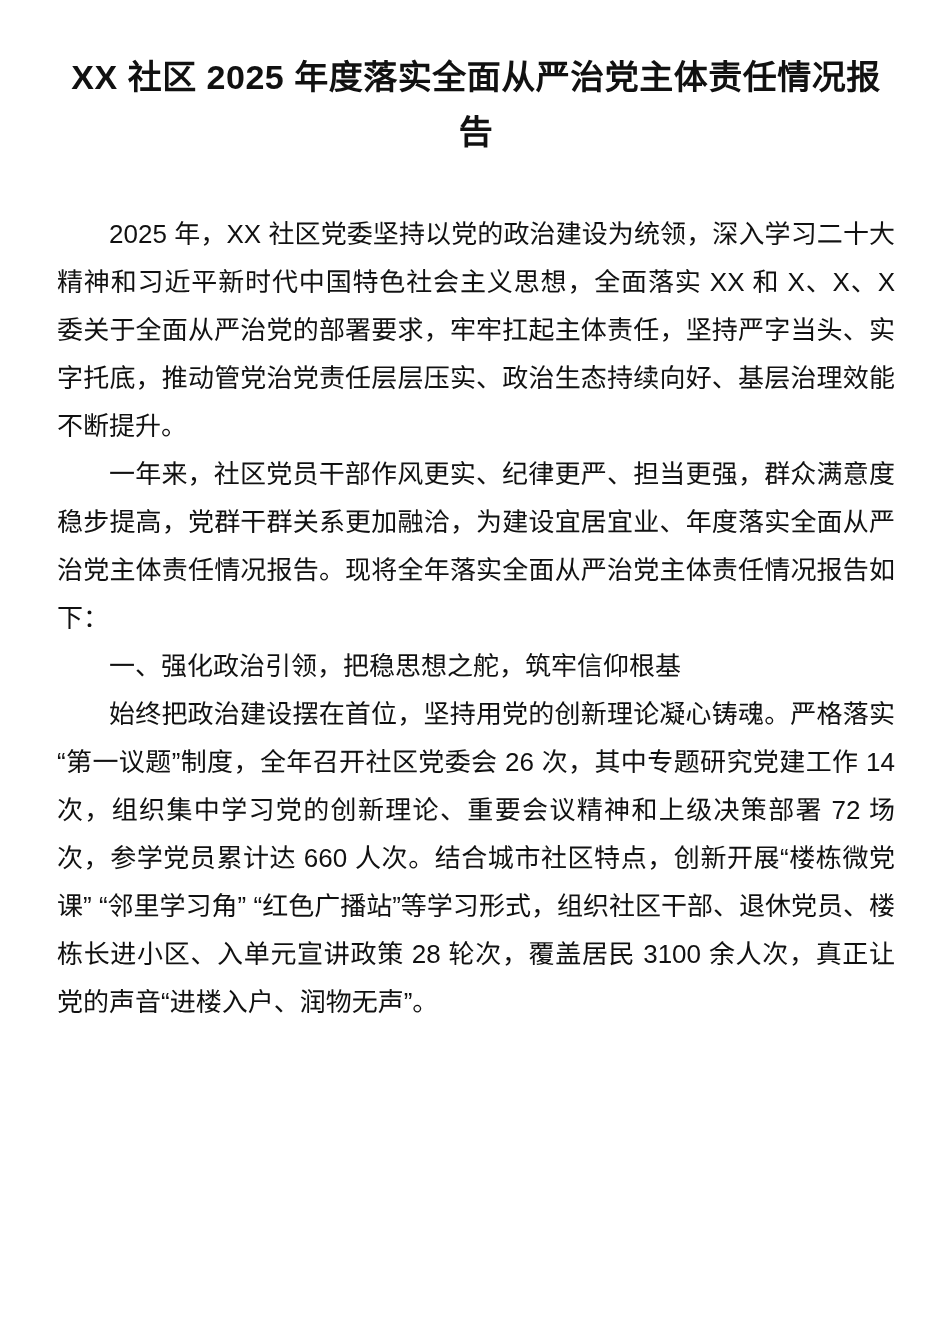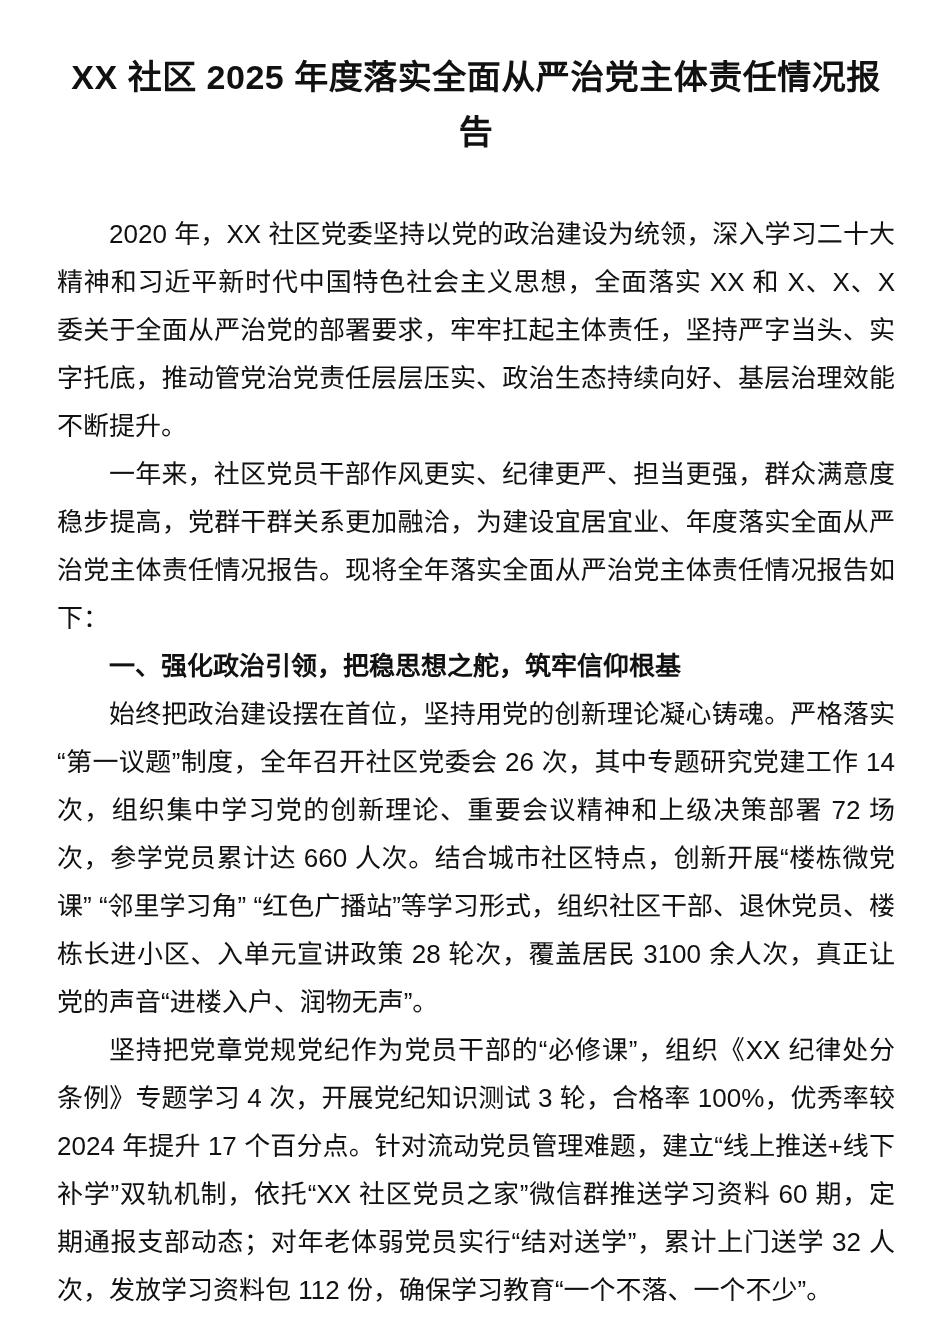--- a/index.html
+++ b/index.html
@@ -50,7 +50,7 @@
   <h1 class="doc-title">XX 社区 2025 年度落实全面从严治党主体责任情况报告</h1>
 
   <div class="doc-body">
-    <p class="body-para">2020 年，XX 社区党委坚持以党的政治建设为统领，深入学习二十大精神和习近平新时代中国特色社会主义思想，全面落实 XX 和 X、X、X 委关于全面从严治党的部署要求，牢牢扛起主体责任，坚持严字当头、实字托底，推动管党治党责任层层压实、政治生态持续向好、基层治理效能不断提升。</p>
+    <p class="body-para">2025 年，XX 社区党委坚持以党的政治建设为统领，深入学习二十大精神和习近平新时代中国特色社会主义思想，全面落实 XX 和 X、X、X 委关于全面从严治党的部署要求，牢牢扛起主体责任，坚持严字当头、实字托底，推动管党治党责任层层压实、政治生态持续向好、基层治理效能不断提升。</p>
 
     <p class="body-para">一年来，社区党员干部作风更实、纪律更严、担当更强，群众满意度稳步提高，党群干群关系更加融洽，为建设宜居宜业、年度落实全面从严治党主体责任情况报告。现将全年落实全面从严治党主体责任情况报告如下：</p>
 

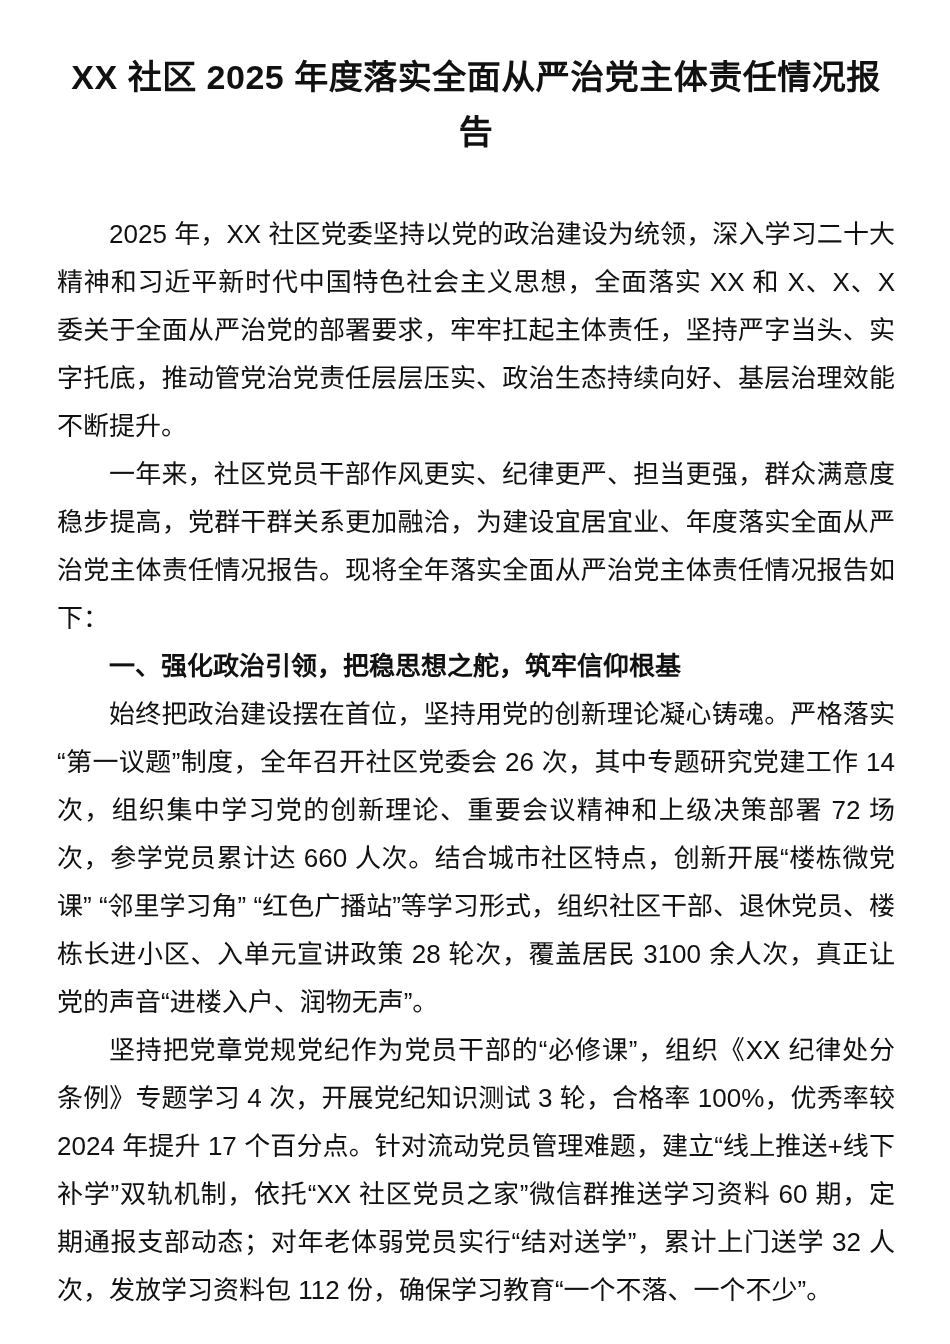--- a/index.html
+++ b/index.html
@@ -39,7 +39,7 @@
     font-weight: 400;
   }
   .doc-body h2.section-heading {
-    font-weight: 700;
+    font-weight: 400;
     text-align: left;
   }
 </style>

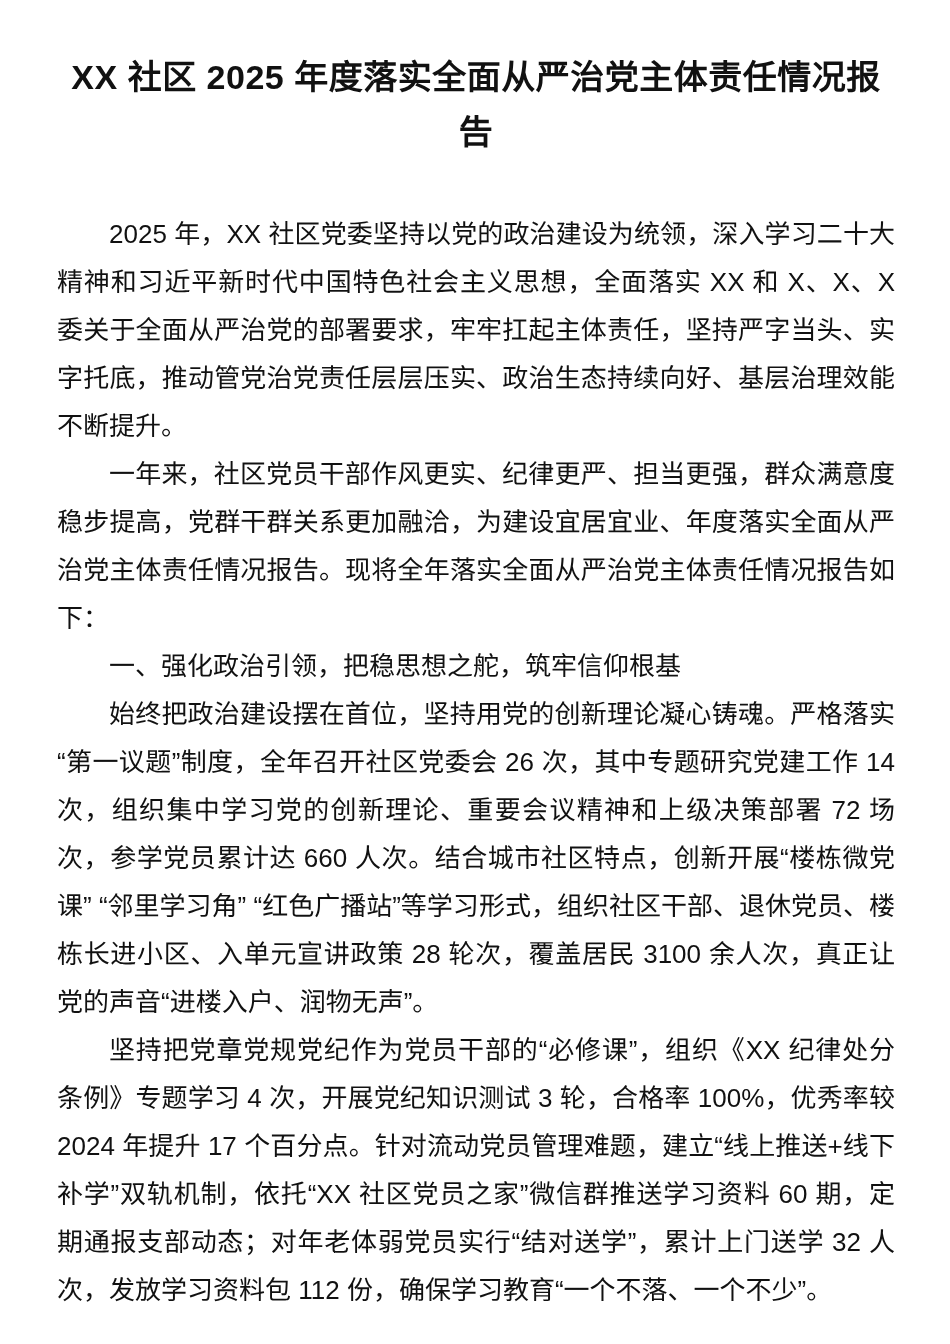--- a/index.html
+++ b/index.html
@@ -58,7 +58,6 @@
 
     <p class="body-para">始终把政治建设摆在首位，坚持用党的创新理论凝心铸魂。严格落实“第一议题”制度，全年召开社区党委会 26 次，其中专题研究党建工作 14 次，组织集中学习党的创新理论、重要会议精神和上级决策部署 72 场次，参学党员累计达 660 人次。结合城市社区特点，创新开展“楼栋微党课” “邻里学习角” “红色广播站”等学习形式，组织社区干部、退休党员、楼栋长进小区、入单元宣讲政策 28 轮次，覆盖居民 3100 余人次，真正让党的声音“进楼入户、润物无声”。</p>
 
-    <p class="body-para">坚持把党章党规党纪作为党员干部的“必修课”，组织《XX 纪律处分条例》专题学习 4 次，开展党纪知识测试 3 轮，合格率 100%，优秀率较 2024 年提升 17 个百分点。针对流动党员管理难题，建立“线上推送+线下补学”双轨机制，依托“XX 社区党员之家”微信群推送学习资料 60 期，定期通报支部动态；对年老体弱党员实行“结对送学”，累计上门送学 32 人次，发放学习资料包 112 份，确保学习教育“一个不落、一个不少”。</p>
   </div>
 </div>
 

